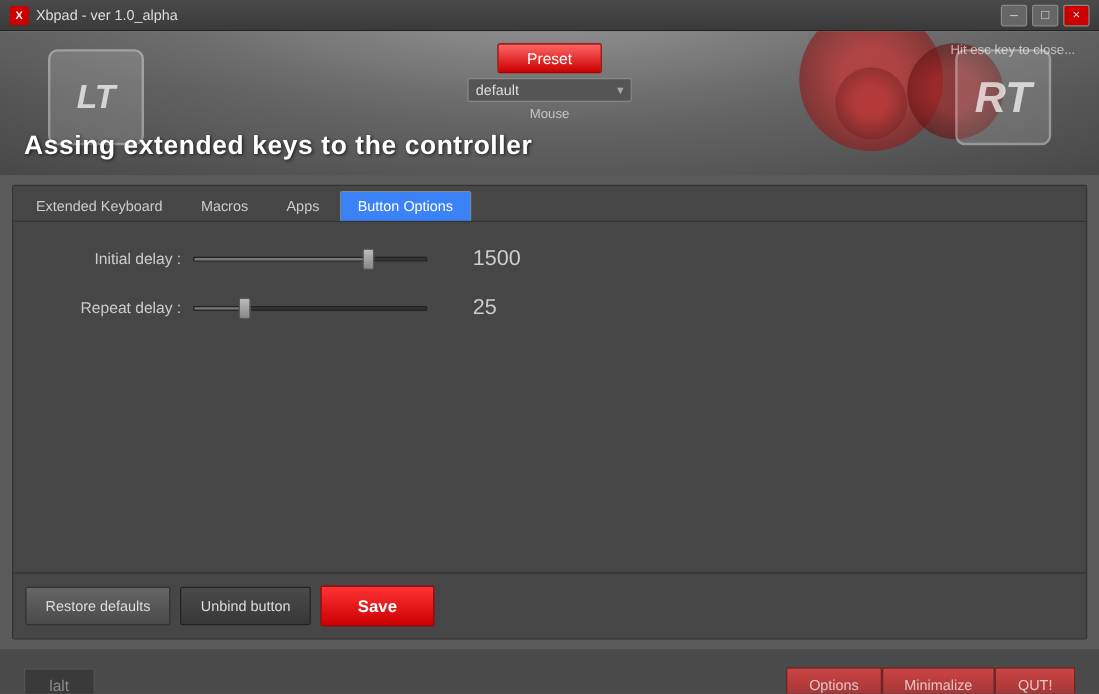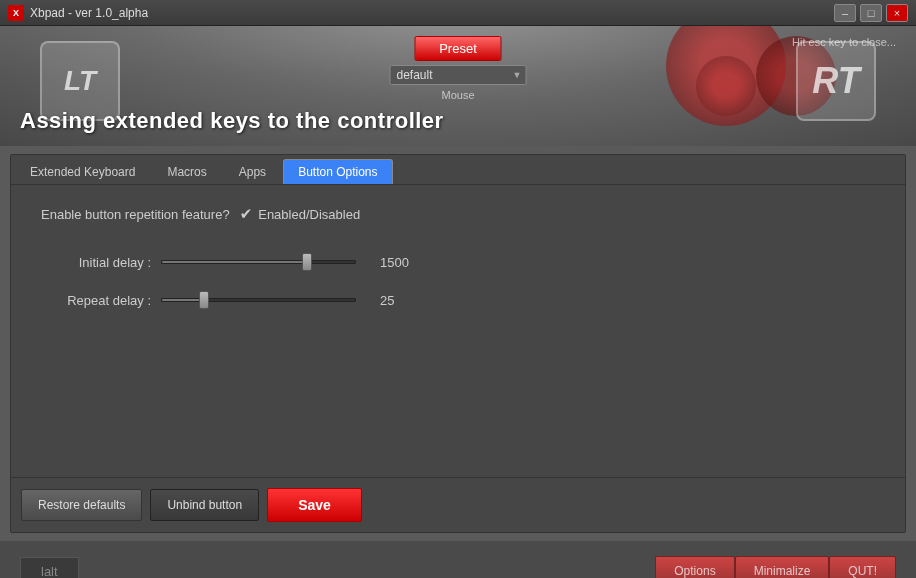--- a/index.html
+++ b/index.html
@@ -447,13 +447,6 @@
 
   <div class="tab-content">
 
-    <div class="enable-row">
-      <span class="enable-label">Enable button repetition feature?</span>
-      <div class="checkbox-area">
-        <span class="checkbox-check">✔</span>
-        <span class="checkbox-text">Enabled/Disabled</span>
-      </div>
-    </div>
 
     <div class="slider-row">
       <span class="slider-label">Initial delay :</span>

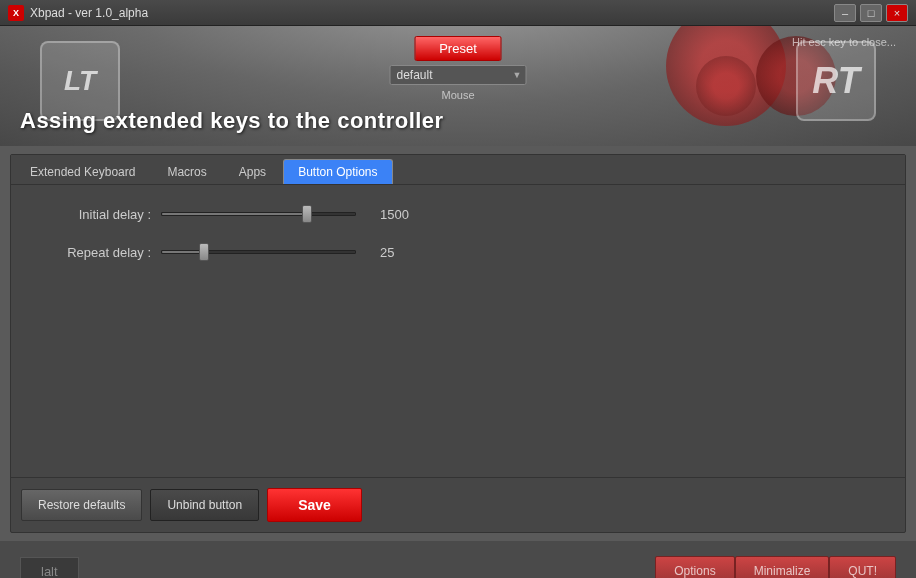--- a/index.html
+++ b/index.html
@@ -287,8 +287,8 @@
     }
     .slider-value {
       color: #ccc;
-      font-size: 13px;
-      margin-left: 14px;
+      font-size: 18px;
+      margin-left: 28px;
     }
 
     

